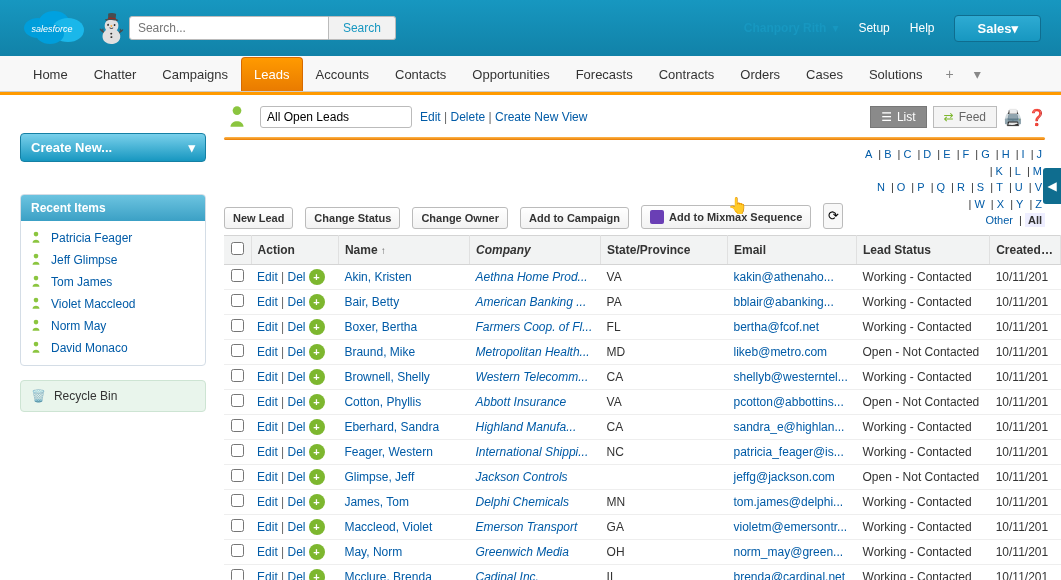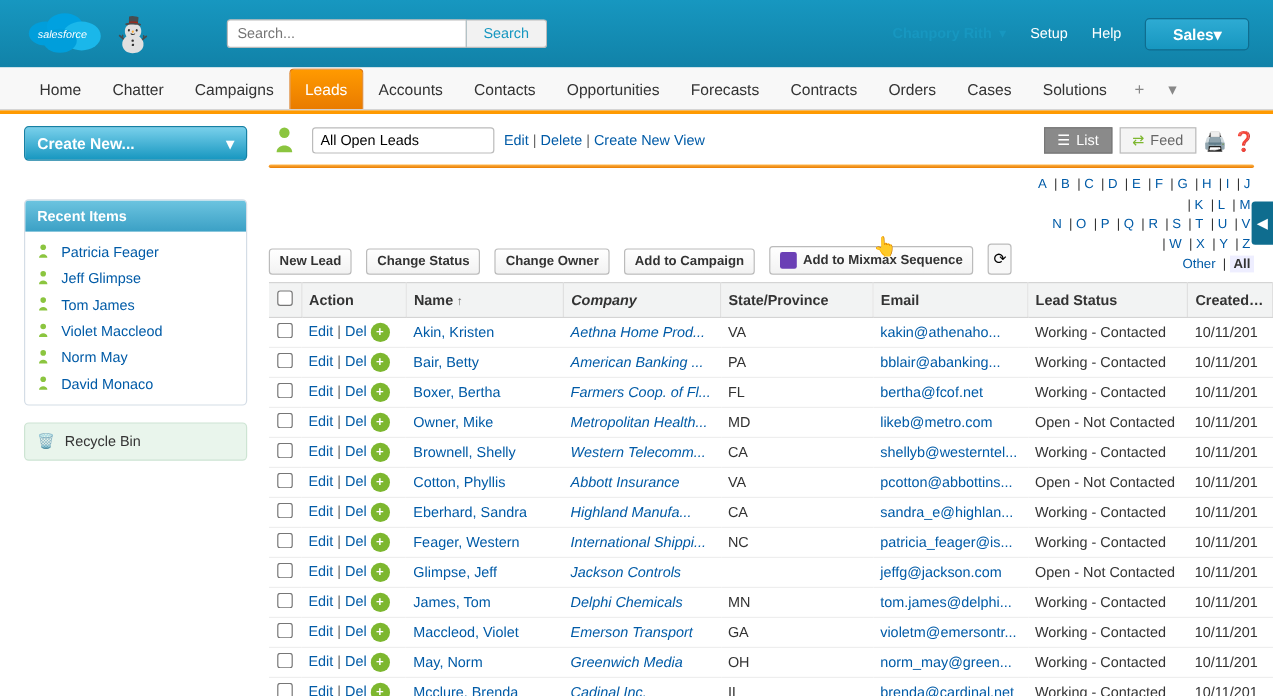--- a/index.html
+++ b/index.html
@@ -11,7 +11,7 @@
 .logo-wrap { display: flex; align-items: center; gap: 6px; }
 .logo { width: 68px; height: 48px; }
 .snowman { font-size: 28px; }
-.search-wrap { margin-left: 60px; display: flex; align-items: flex-end; }
+.search-wrap { display: flex; align-items: flex-end; }
 .search-input { width: 200px; height: 24px; border: 1px solid #bbb; border-radius: 3px 0 0 3px; padding: 0 8px; font-size: 12px; color: #888; background: #fff; }
 .search-btn { height: 24px; padding: 0 14px; border: 1px solid #bbb; border-left: none; border-radius: 0 3px 3px 0; background: #f2f2f2; color: #1797c0; font-size: 12px; cursor: pointer; }
 .hdr-right { margin-left: auto; display: flex; align-items: center; gap: 20px; color: #fff; font-size: 12px; }

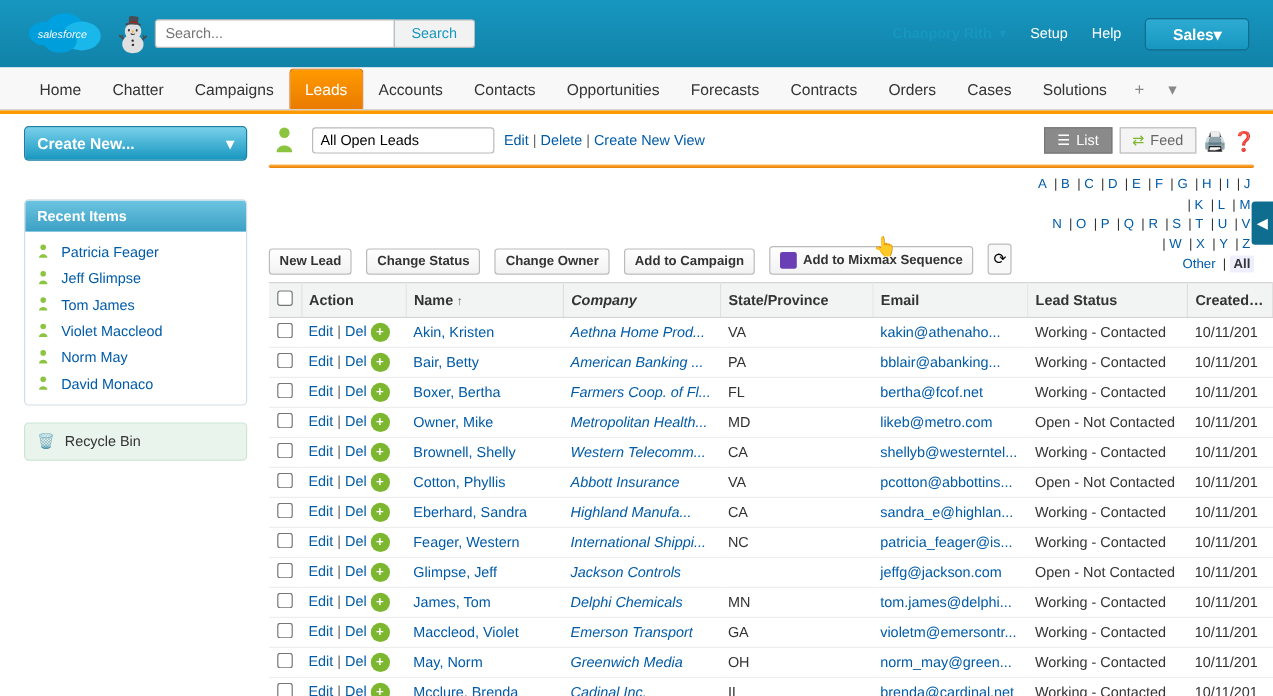--- a/index.html
+++ b/index.html
@@ -35,7 +35,7 @@
 .main { flex: 1; padding: 8px 0 0 8px; min-width: 0; }
 
 
-.create-new { width: 100%; background: linear-gradient(#79d0eb, #1797c0); border: 1px solid #1580a4; color: #fff; font-weight: bold; font-size: 13px; padding: 6px 10px; border-radius: 4px; text-align: left; cursor: pointer; display: flex; align-items: center; justify-content: space-between; }
+.create-new { width: 100%; background: linear-gradient(#79d0eb, #1797c0); border: 1px solid #1580a4; color: #fff; font-weight: bold; font-size: 13px; padding: 6px 10px; border-radius: 4px; text-align: left; cursor: pointer; display: flex; align-items: center; justify-content: space-between; margin-top: 28px; }
 .recent-box { margin-top: 32px; border: 1px solid #d4dde6; border-radius: 4px; overflow: hidden; }
 .recent-hdr { background: linear-gradient(#6cc4e0, #3ba0c5); color: #fff; font-weight: bold; font-size: 12px; padding: 6px 10px; }
 .recent-list { list-style: none; padding: 6px 8px; }

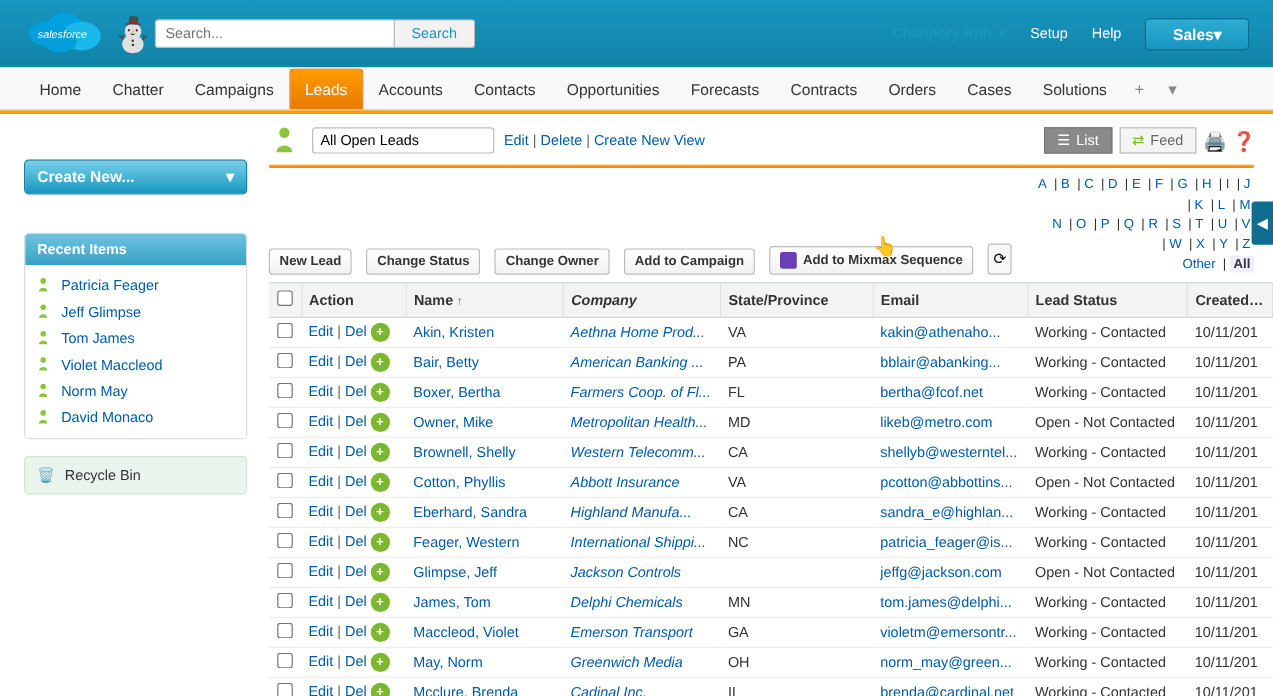--- a/index.html
+++ b/index.html
@@ -304,7 +304,7 @@
             <tr>
               <td class="col-cb"><input type="checkbox" style=""></td>
               <td class="col-action action-cell"><a href="#">Edit</a><span class="sep"> | </span><a href="#">Del</a><span class="plus-badge">+</span></td>
-              <td class="col-name"><a href="#">Owner, Mike</a></td>
+              <td class="col-name"><a href="#">Braund, Mike</a></td>
               <td class="col-company"><a href="#">Metropolitan Health...</a></td>
               <td class="col-state">MD</td>
               <td class="col-email"><a href="#">likeb@metro.com</a></td>

